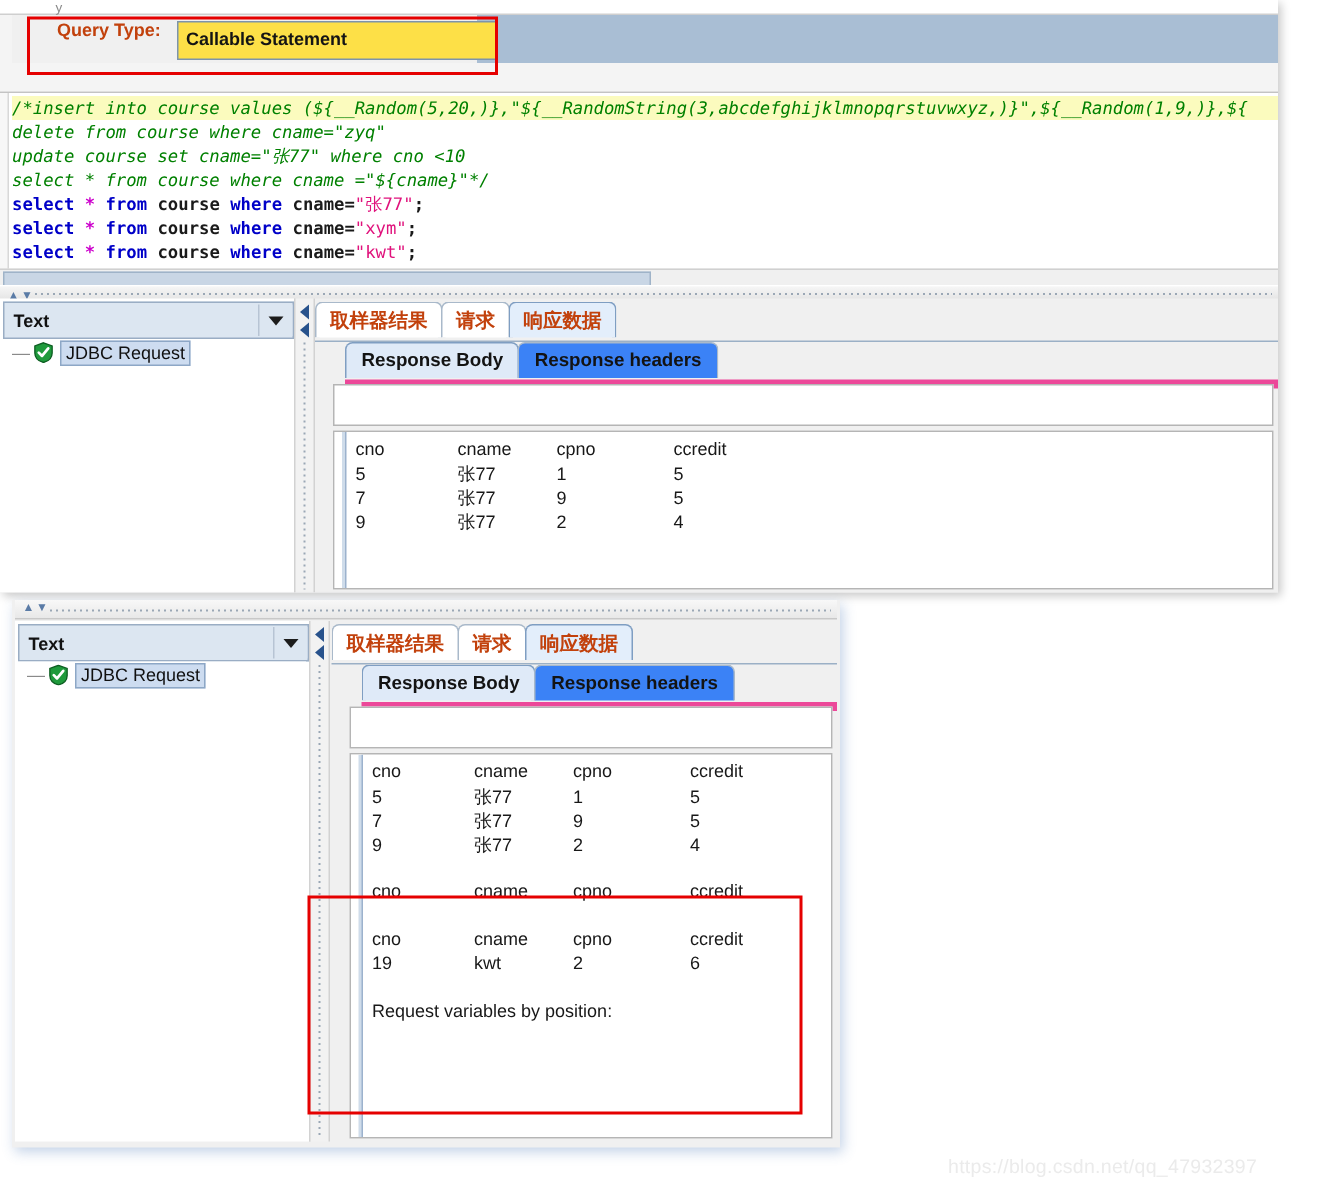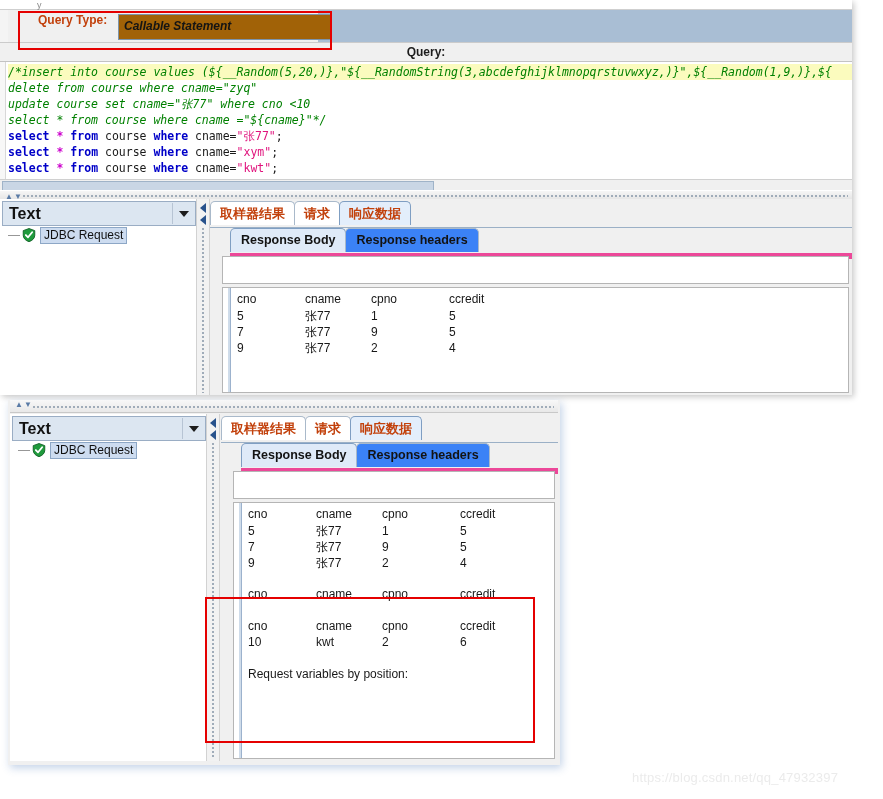--- a/index.html
+++ b/index.html
@@ -48,9 +48,8 @@
   }
   .qtype-combo {
     position: absolute; left: 110px; top: 4px; width: 212px; height: 24px;
-    background: #a16207; border: 1px solid #7d94ab;
+    background: #fde047; border: 1px solid #7d94ab;
     border-right: none;
-    font-style: italic;
   }
   .qtype-combo .val {
     position:absolute; left: 5px; top: 4px;

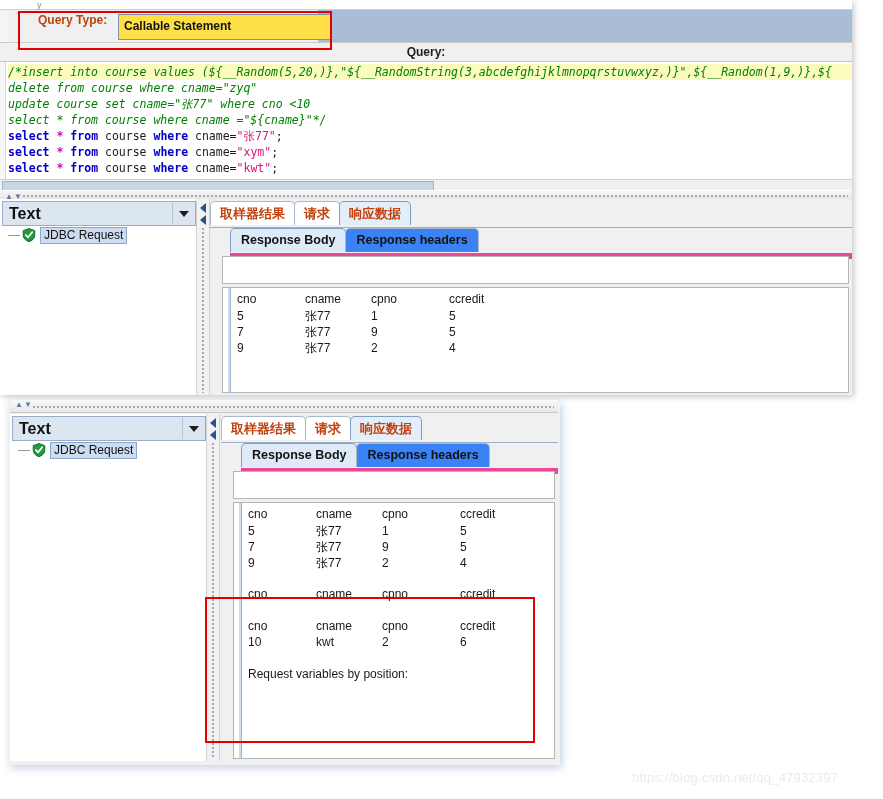--- a/index.html
+++ b/index.html
@@ -306,9 +306,6 @@
     </div>
     <div class="redbox-qtype"></div>
 
-    <div class="query-head">
-      <div class="lbl">Query:</div>
-    </div>
 
     <div class="sql-area">
       <div class="sql-gutter"></div>

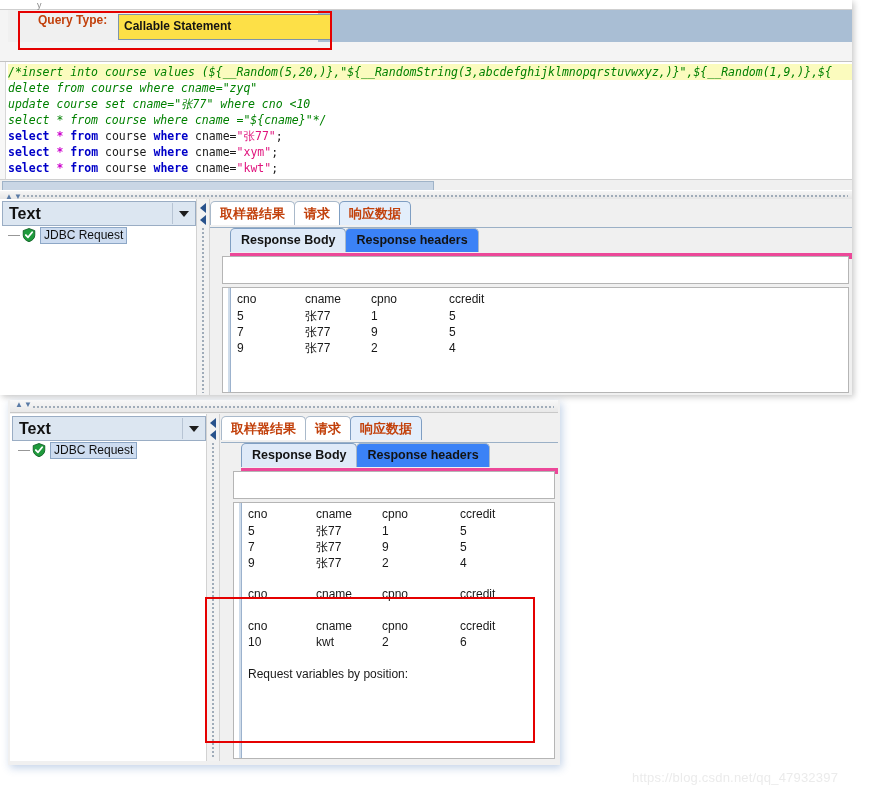--- a/index.html
+++ b/index.html
@@ -93,7 +93,7 @@
   .kc { color:#008000; font-style: italic; margin-top: 40px; }
   .str{ color:#e0127c; }
   .op { color:#cc00cc; font-weight:bold; }
-  .pl { color:#1a1a1a; }
+  .pl { color:#1a1a1a;font-weight:bold; }
 
   .sql-hscroll {
     position:absolute; left: 0; top: 179px; width: 852px; height: 11px;

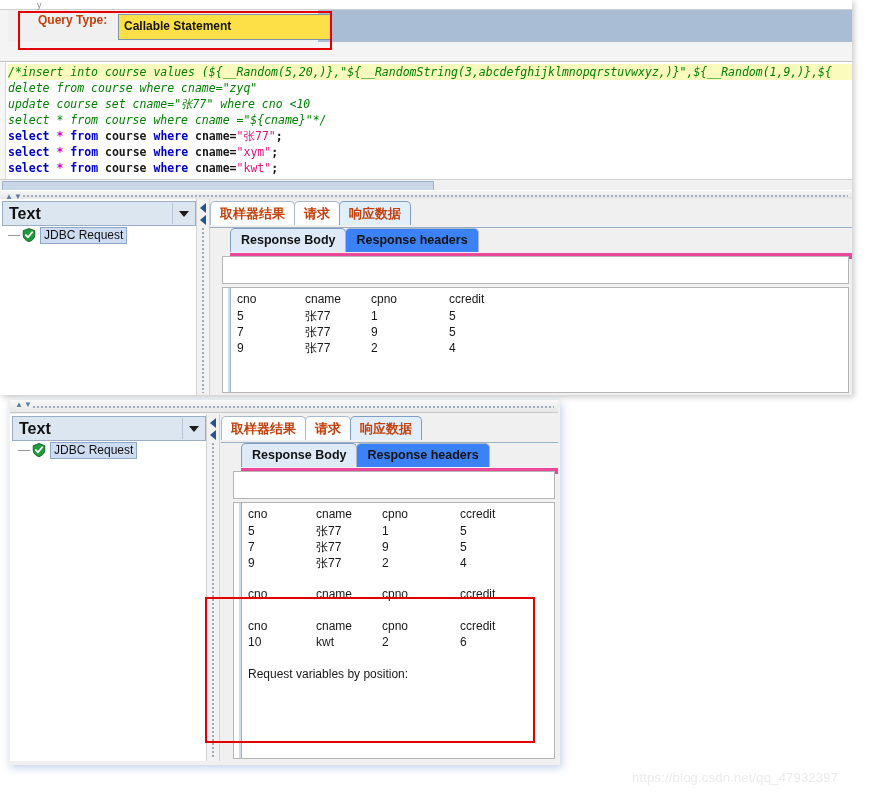--- a/index.html
+++ b/index.html
@@ -135,7 +135,7 @@
     display:flex; align-items:center;
   }
   .tree-combo .cv {
-    font-size: 16px; color: #111; font-weight: bold; padding-left: 6px; flex: 1;
+    font-size: 12px; color: #111; font-weight: bold; padding-left: 6px; flex: 1;
   }
   .tree-combo .arrowbox {
     width: 22px; height: 21px; background:#dce6f1; border-left: 1px solid #b7c4d4;

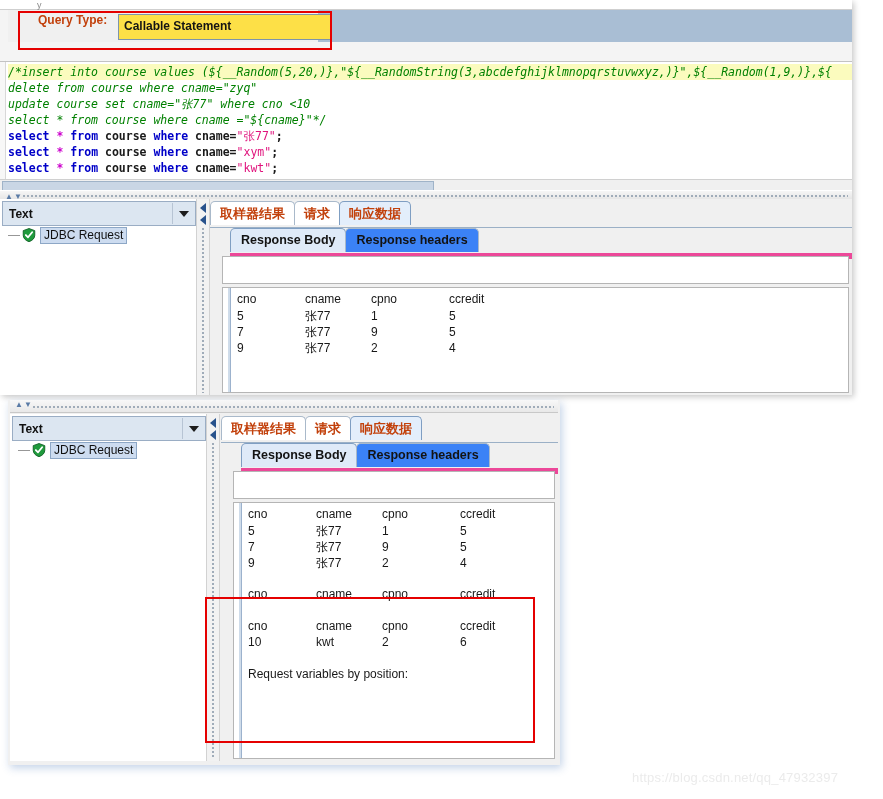--- a/index.html
+++ b/index.html
@@ -427,7 +427,7 @@
             <div class="rrow"><span class="c0">cno</span><span class="c1">cname</span><span class="c2">cpno</span><span class="c3">ccredit</span></div>
             <div class="rgap"></div>
             <div class="rrow"><span class="c0">cno</span><span class="c1">cname</span><span class="c2">cpno</span><span class="c3">ccredit</span></div>
-            <div class="rrow"><span class="c0">10</span><span class="c1">kwt</span><span class="c2">2</span><span class="c3">6</span></div>
+            <div class="rrow"><span class="c0">19</span><span class="c1">kwt</span><span class="c2">2</span><span class="c3">6</span></div>
             <div class="rgap"></div>
             <div class="rrow">Request variables by position:</div>
           </div>

